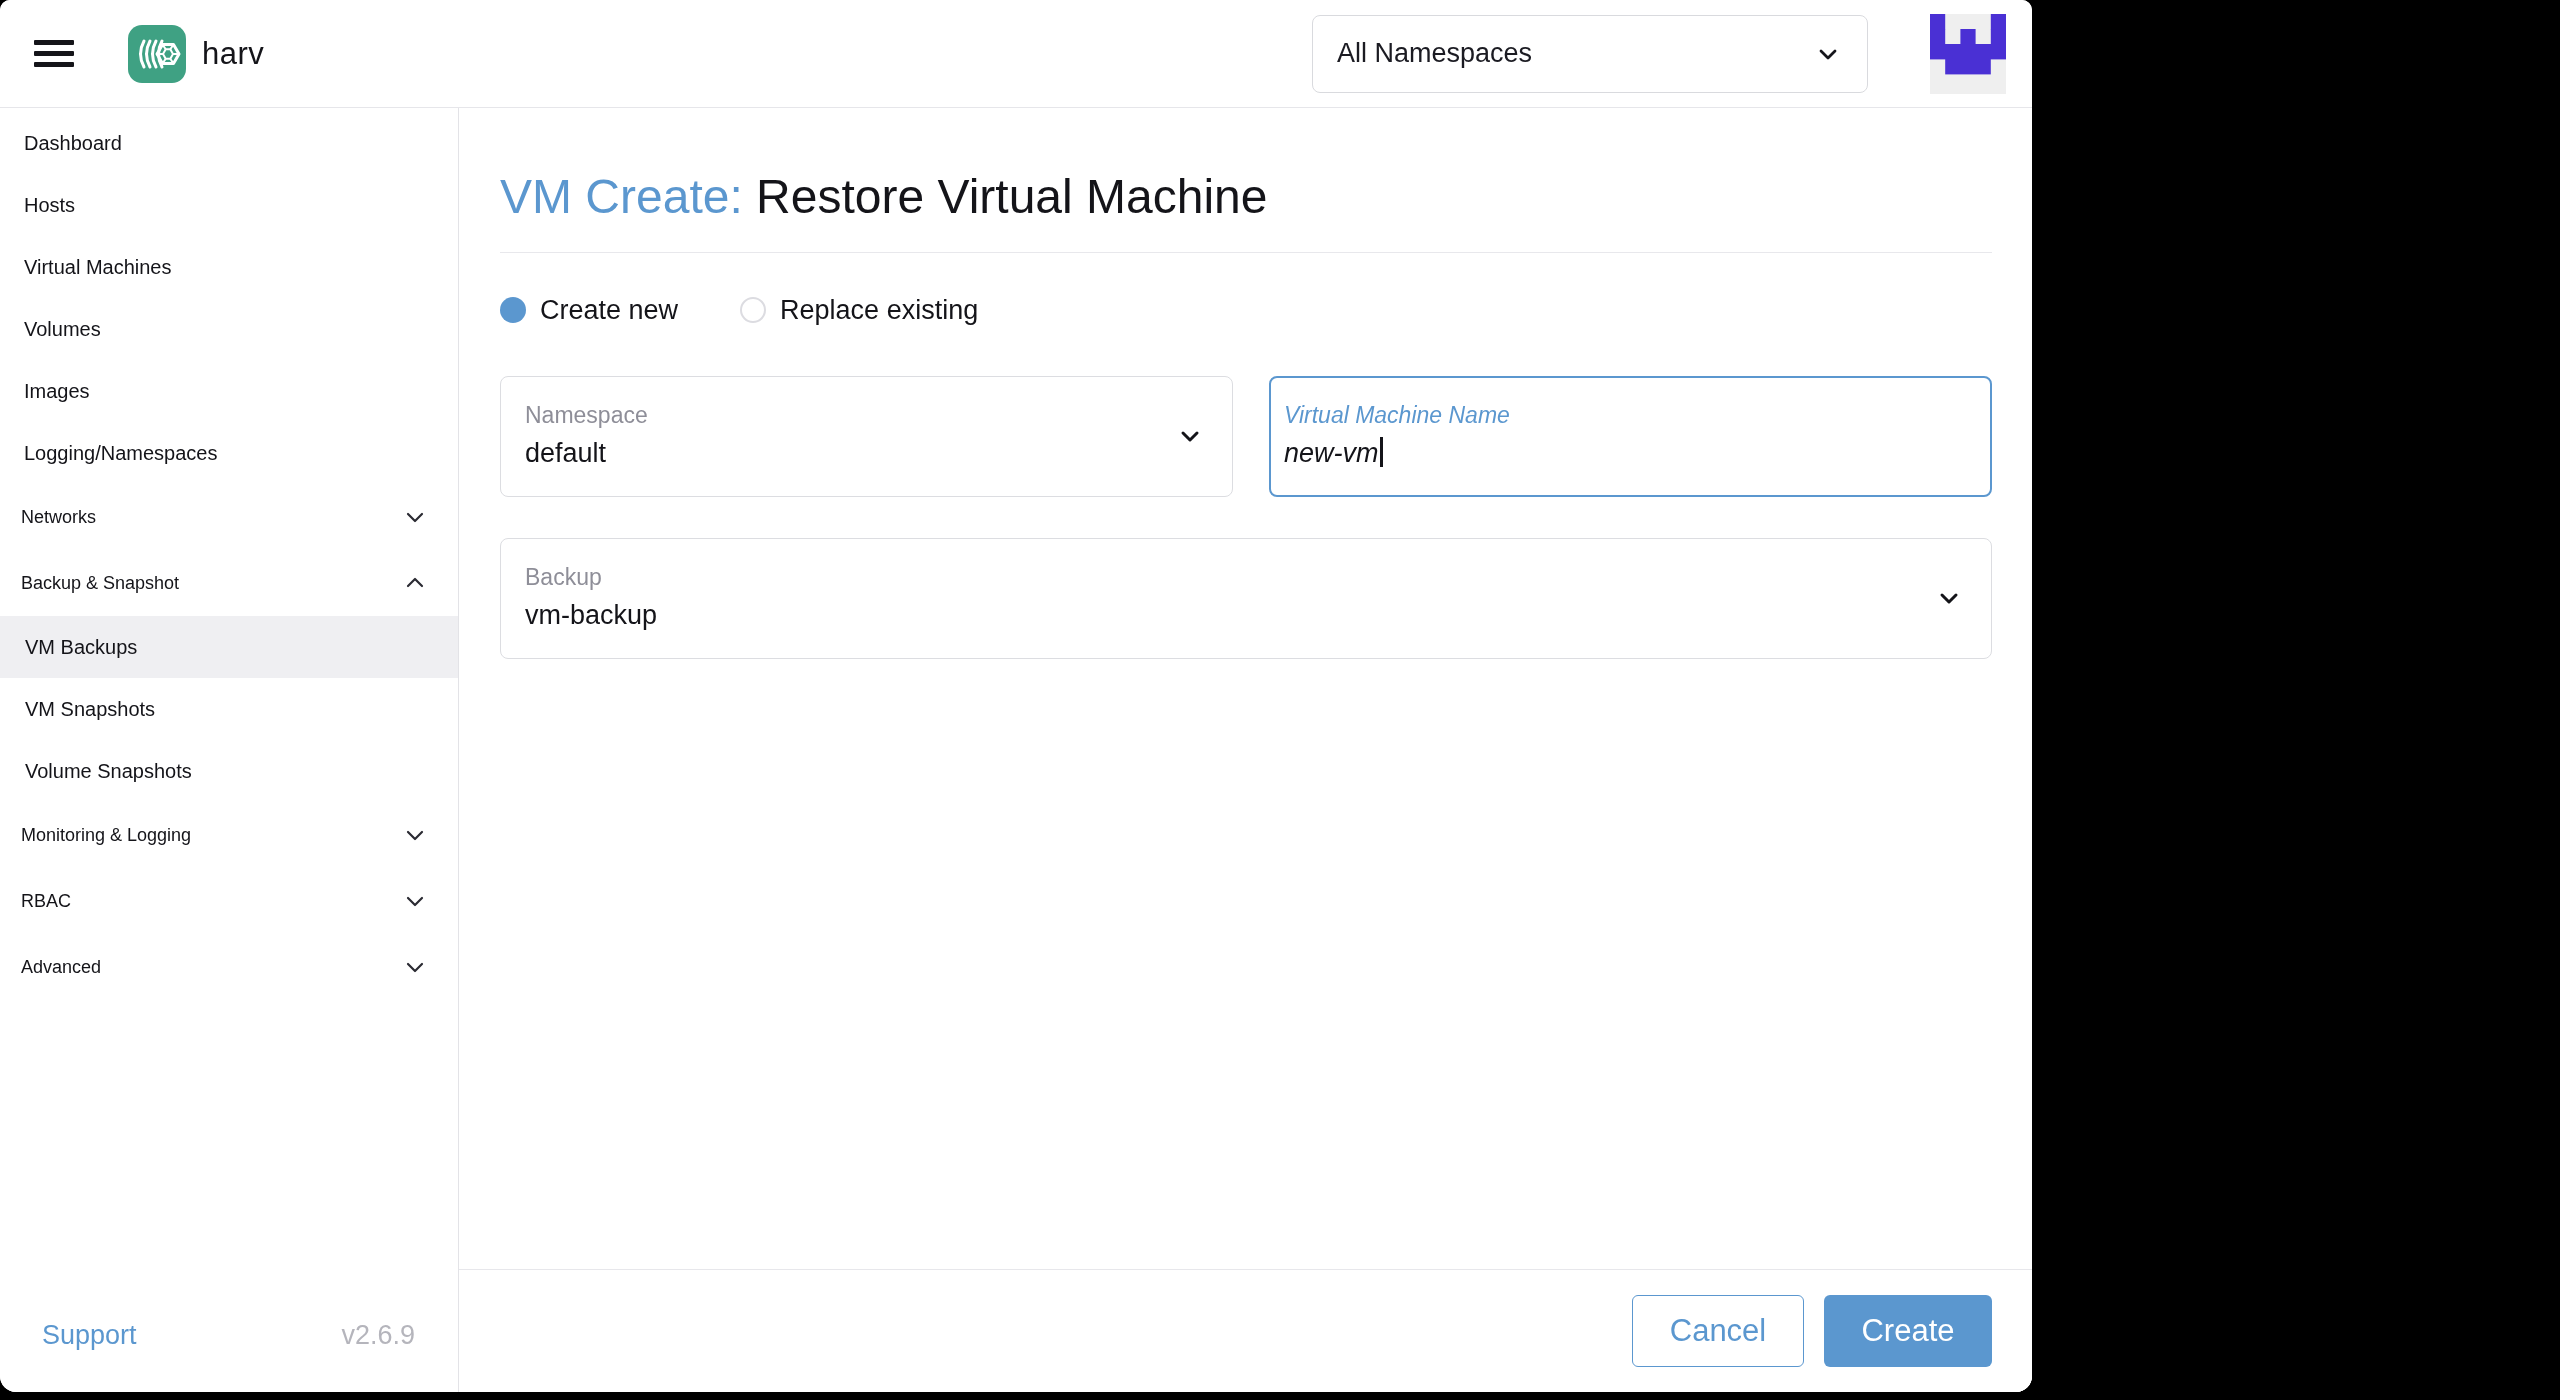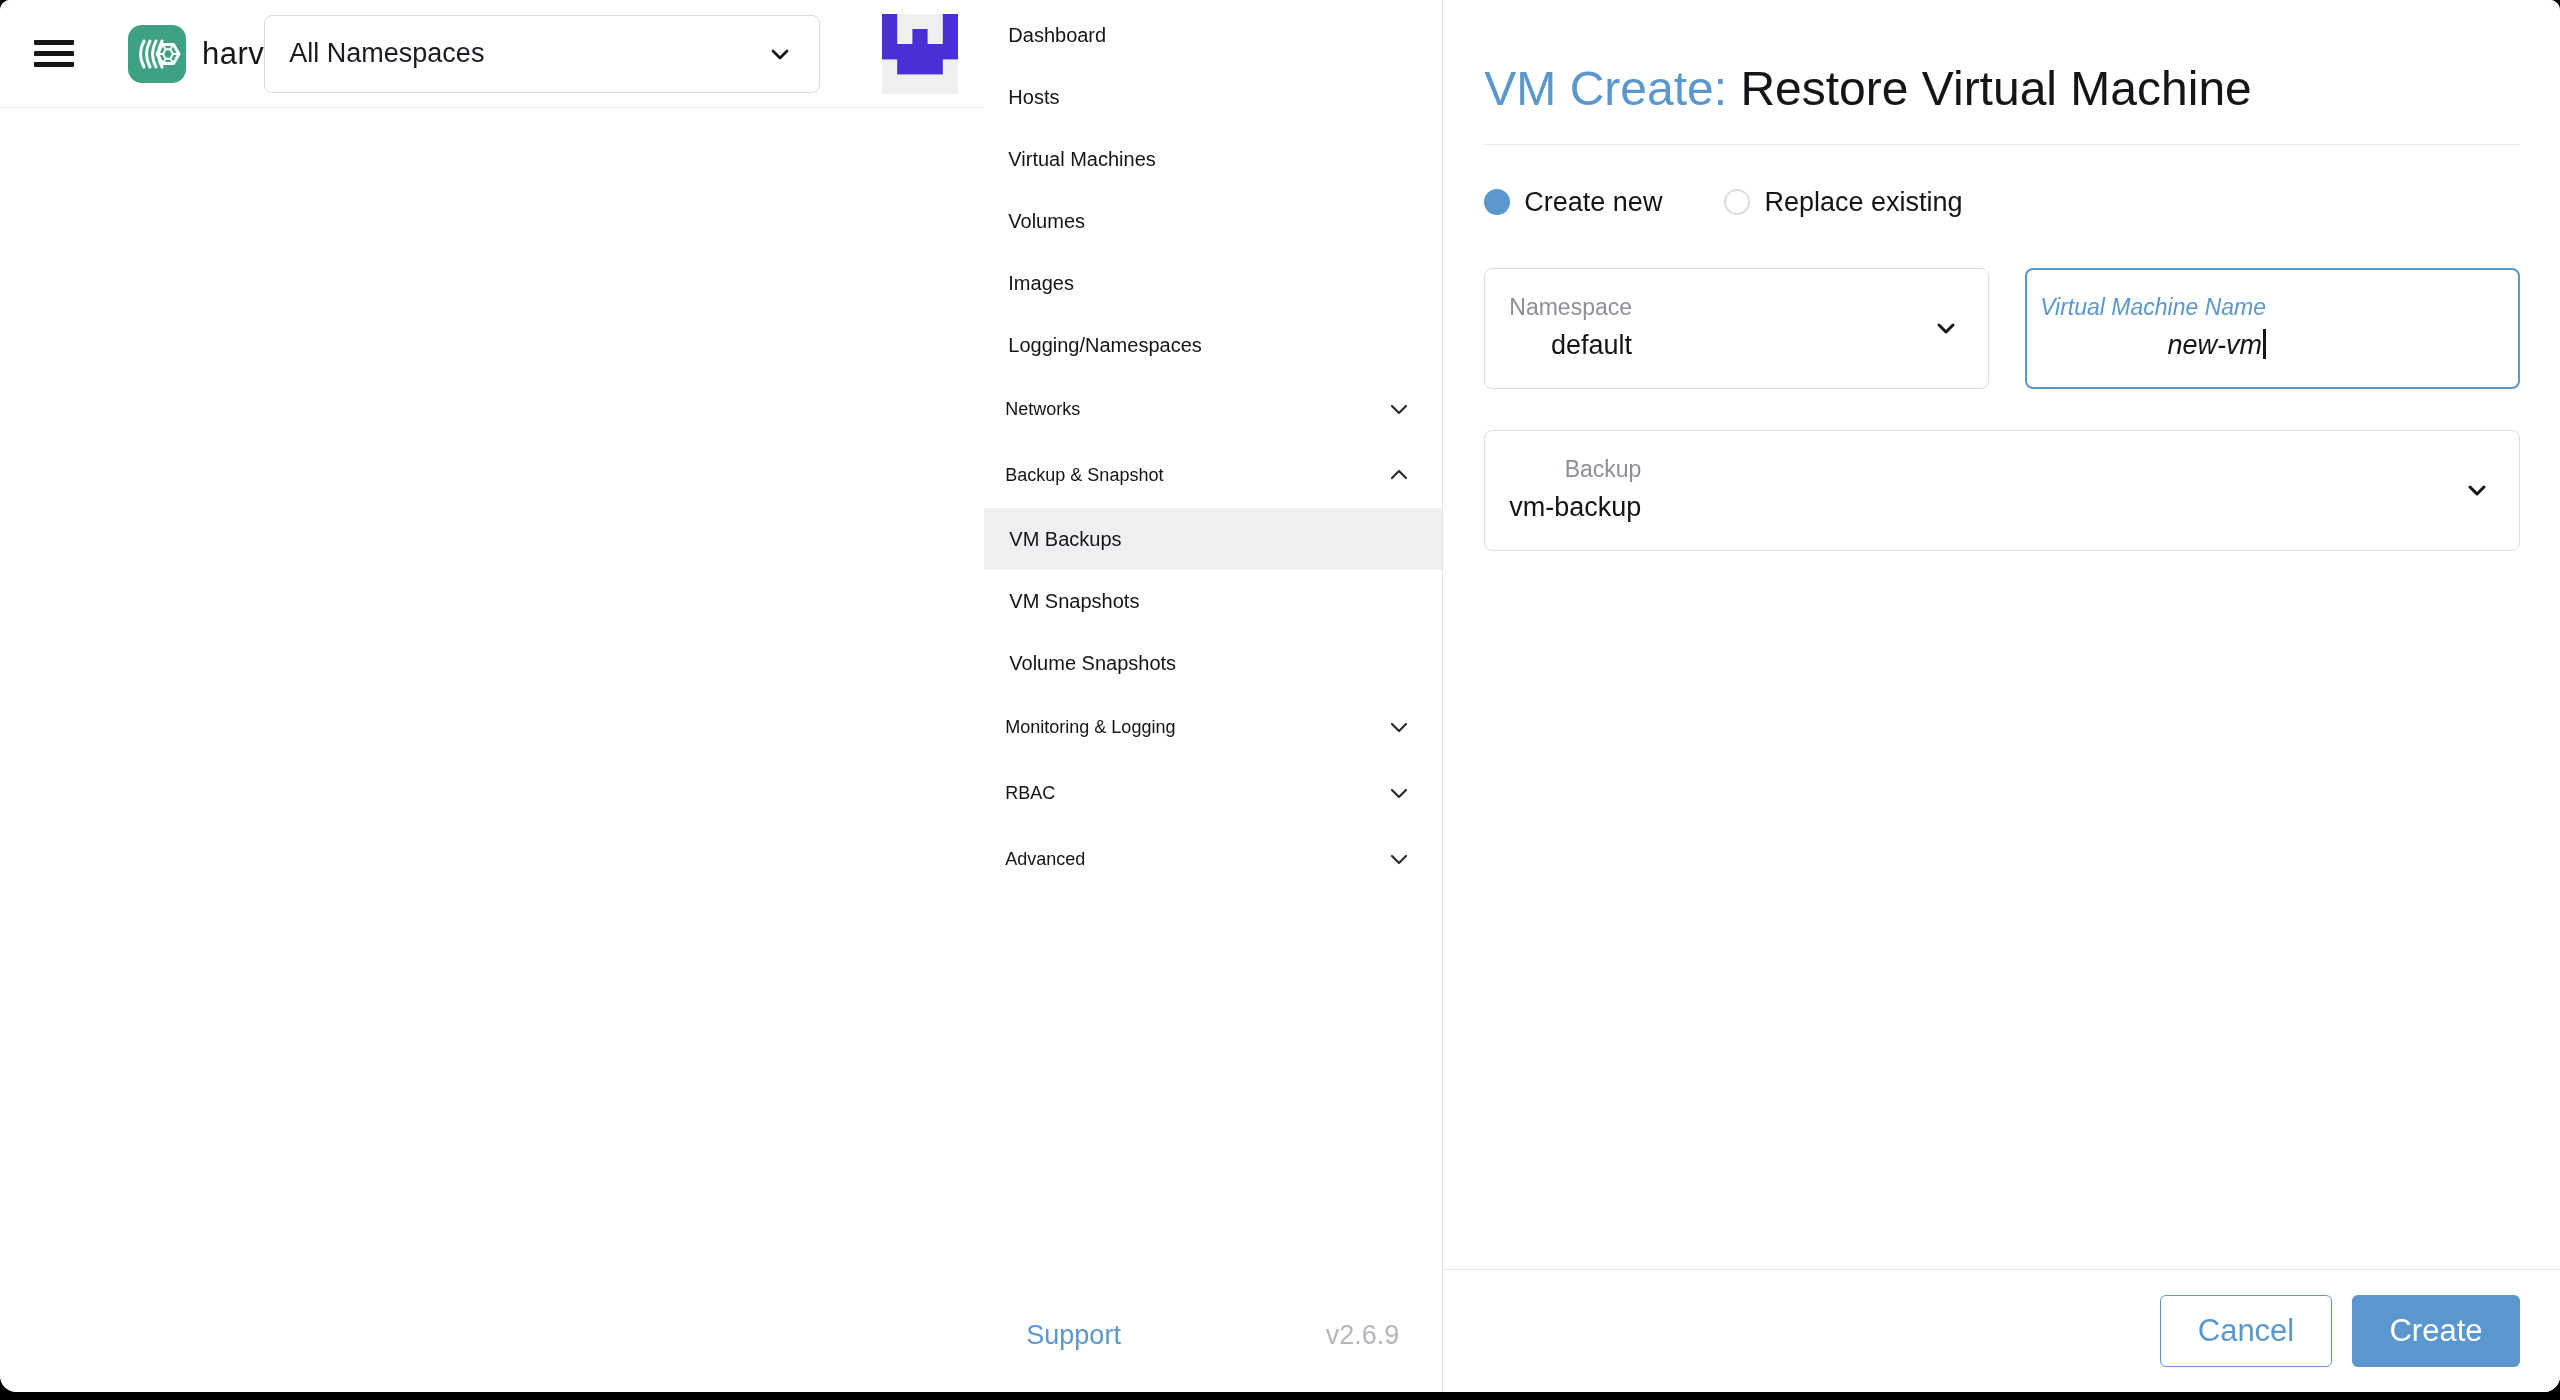--- a/index.html
+++ b/index.html
@@ -4,8 +4,8 @@
 <style>
   html,body{margin:0;padding:0;width:2560px;height:1400px;background:#000;overflow:hidden;
     font-family:"Liberation Sans","DejaVu Sans",sans-serif;}
-  .window{position:absolute;top:0;left:0;width:2560px;height:1392px;background:#fff;
-    border-radius:10px 10px 16px 16px;overflow:hidden;display:flex;flex-direction:row;}
+  .window{position:absolute;top:0;left:0;width:2032px;height:1392px;background:#fff;
+    border-radius:10px 10px 16px 16px;overflow:hidden;display:flex;flex-direction:column;}
   
   .header{height:108px;flex:0 0 108px;display:flex;align-items:center;
     padding:0 26px 0 34px;border-bottom:1px solid #e6e6ea;background:#fff;box-sizing:border-box;}

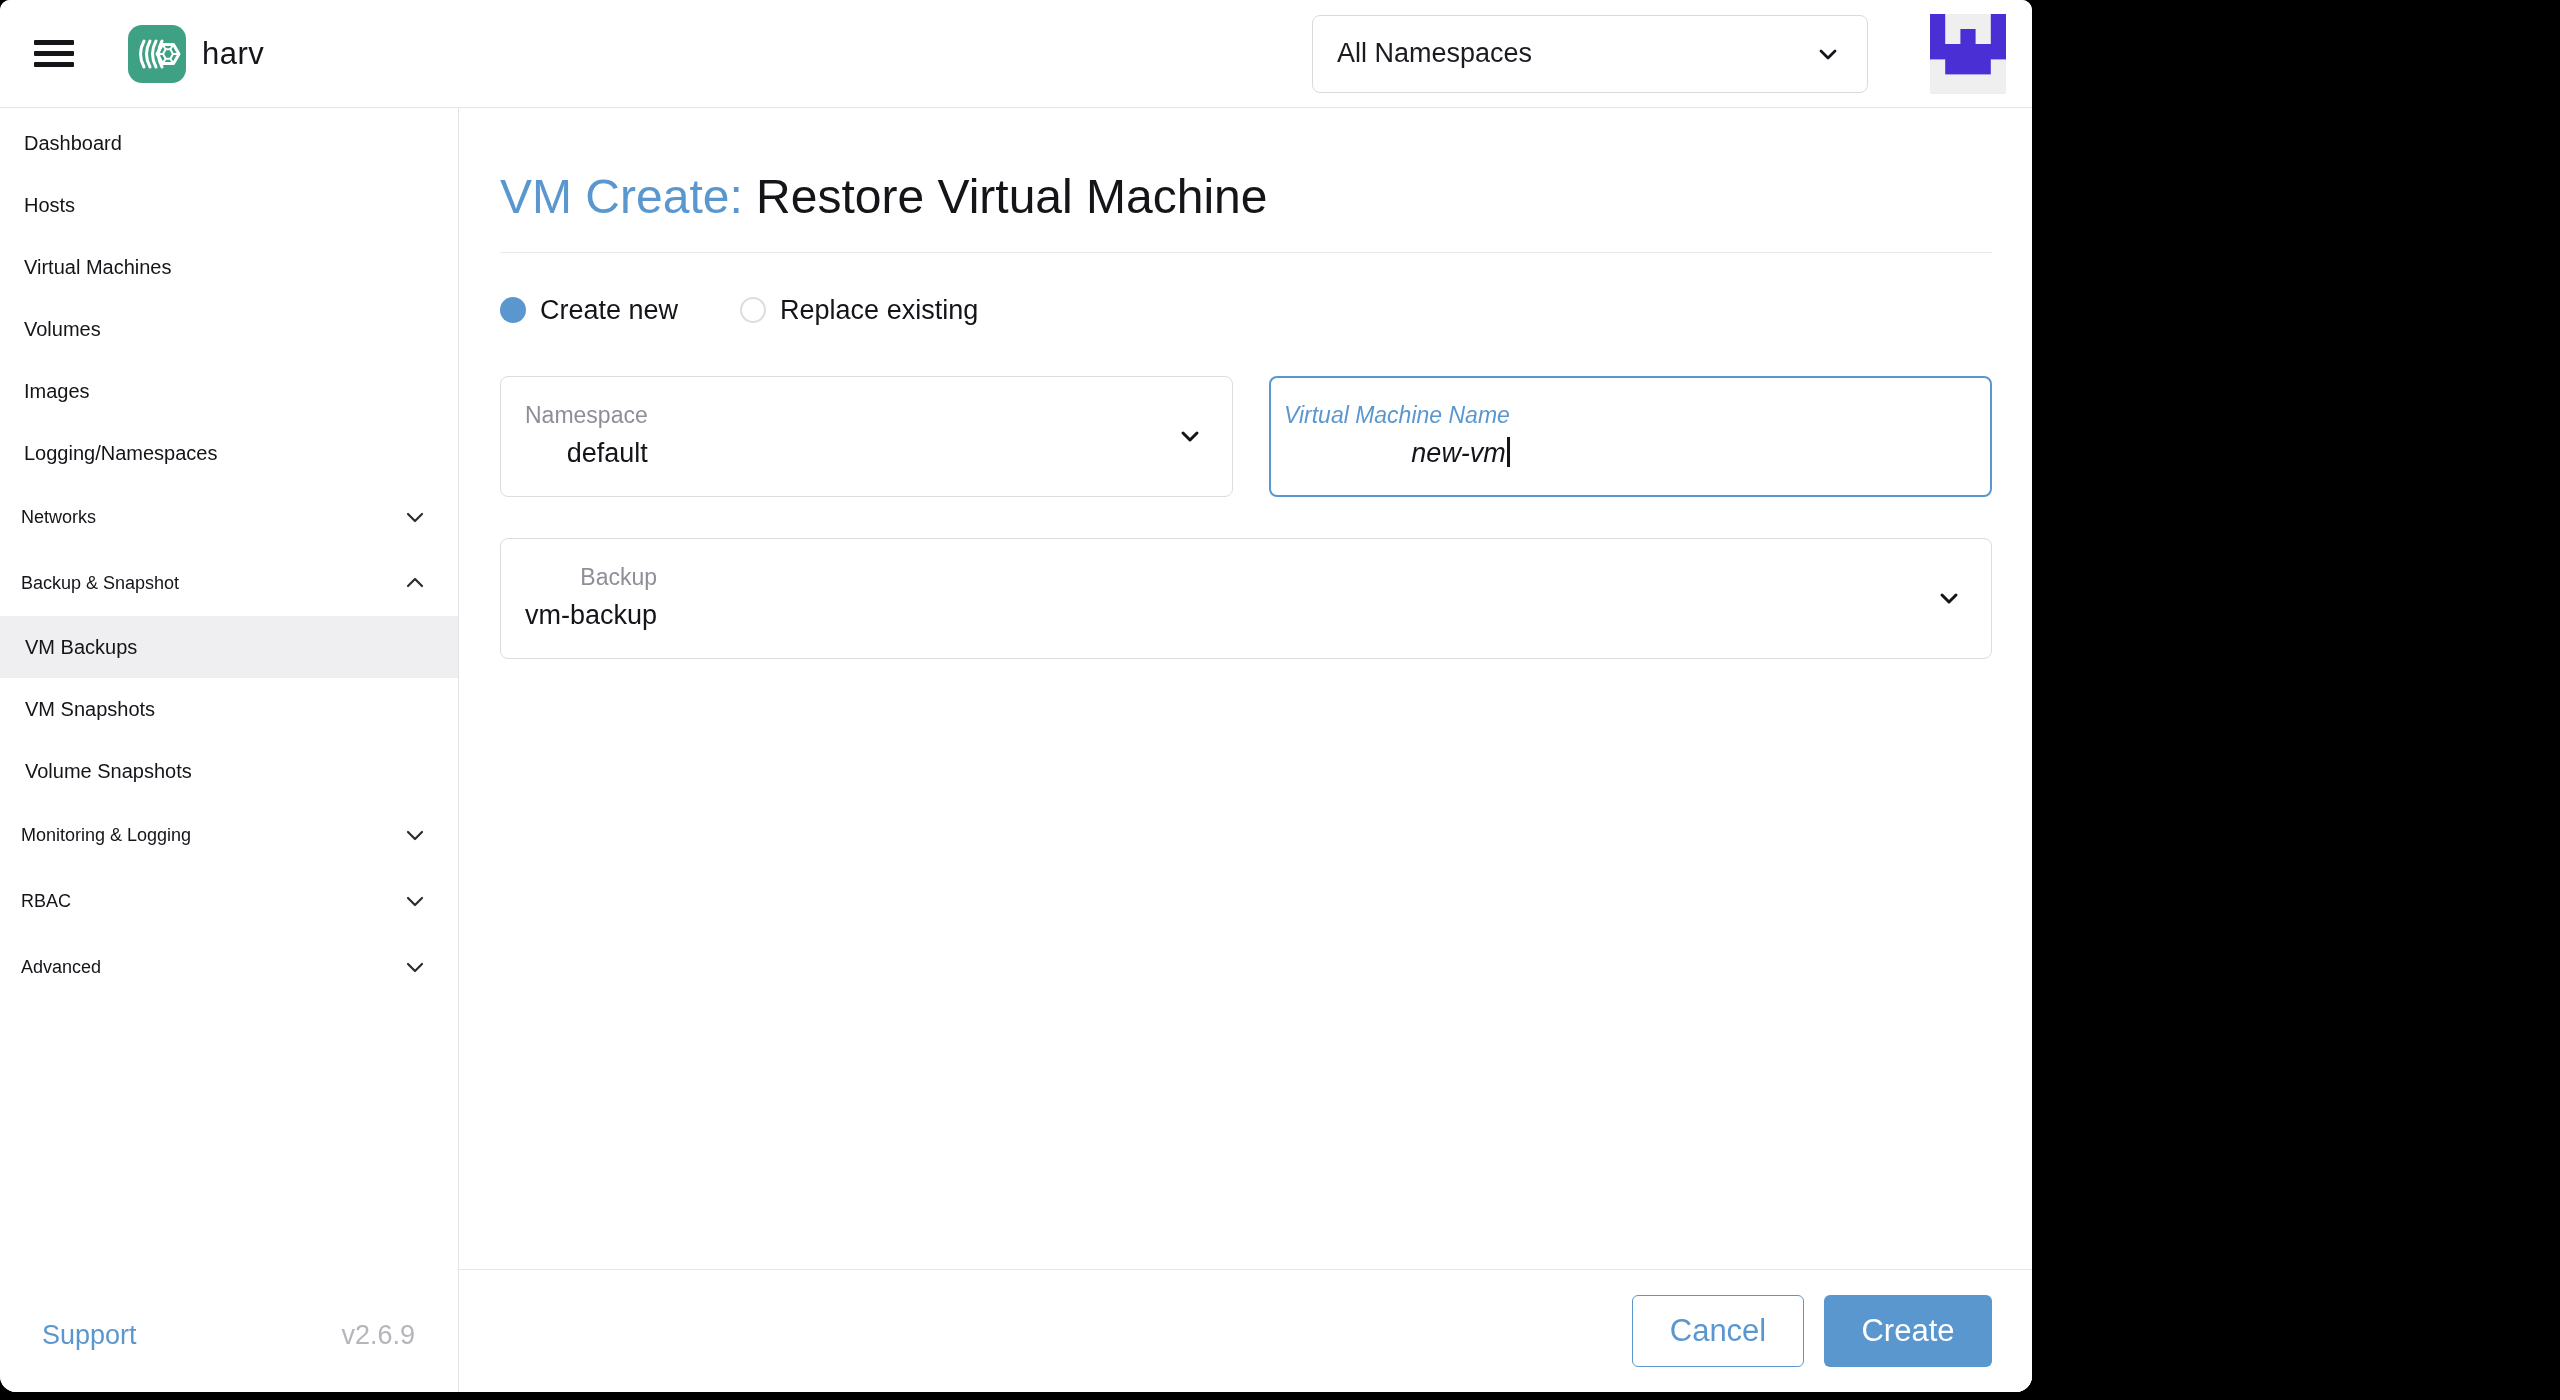--- a/index.html
+++ b/index.html
@@ -51,7 +51,7 @@
   .field-box{height:121px;border:1px solid #dcdde1;border-radius:8px;box-sizing:border-box;
     display:flex;align-items:center;justify-content:space-between;padding:0 28px 0 24px;
     background:#fff;cursor:pointer;}
-  .field-box .field-inner{display:flex;flex-direction:column;justify-content:center;text-align:right;}
+  .field-box .field-inner{display:flex;flex-direction:column;justify-content:center;}
   .field-label{font-size:23px;color:#8e8e98;line-height:1.25;}
   .field-value{font-size:27px;color:#141419;margin-top:7px;line-height:1.25;}
   .field-box.half{flex:1;}

